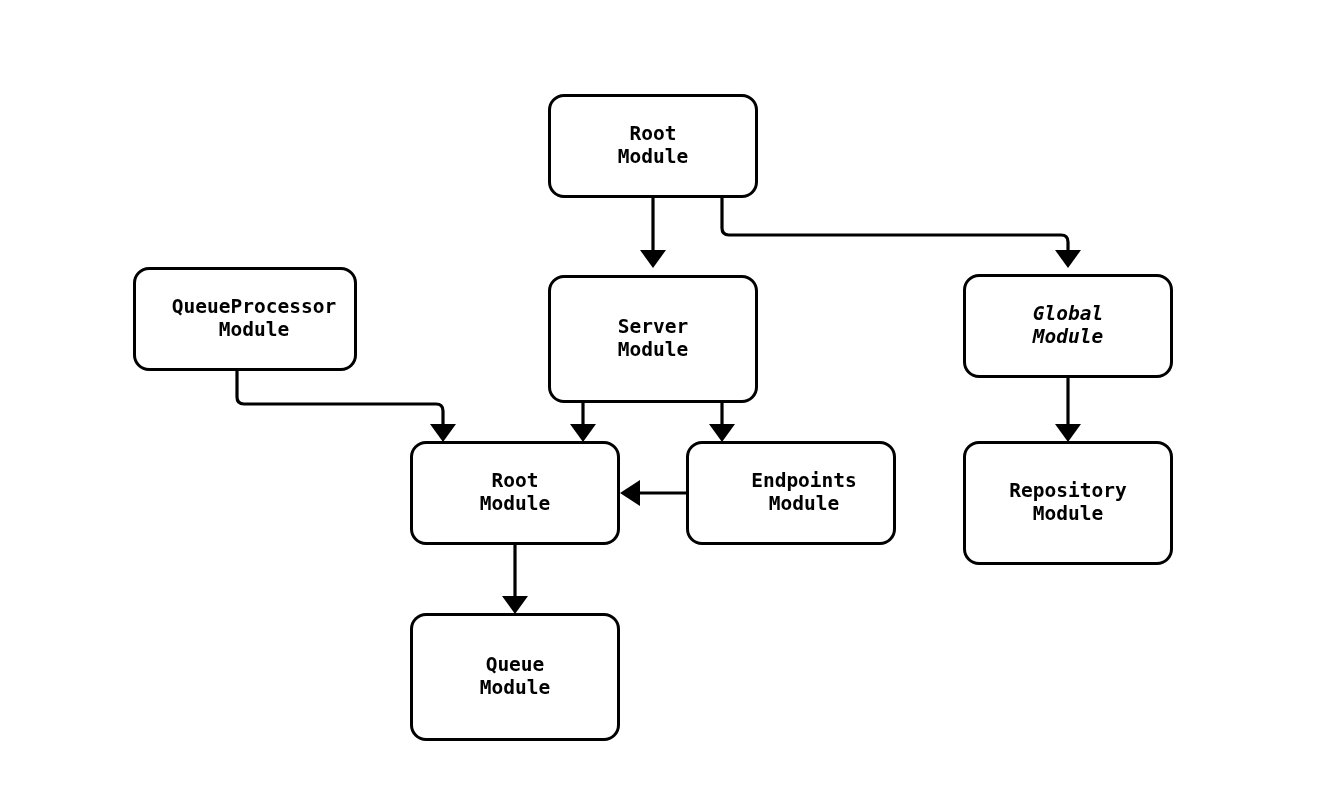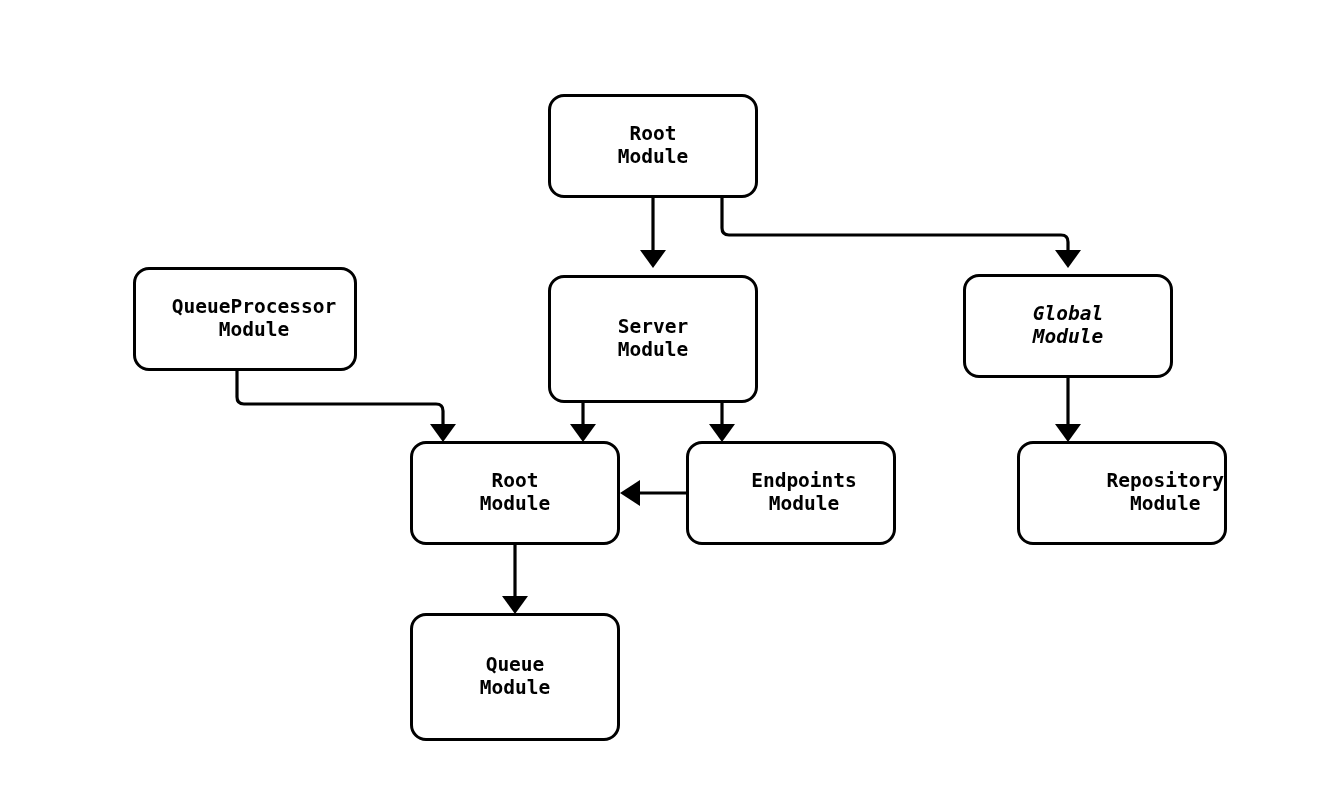--- a/index.html
+++ b/index.html
@@ -132,7 +132,7 @@
 Module</div>
   </div>
 
-  <div class="node" style="left:1017px; top:441px; width:210px; height:104px;justify-content:flex-end;">
+  <div class="node" style="left:963px; top:441px; width:210px; height:124px;">
     <div class="node-label">Repository
 Module</div>
   </div>

